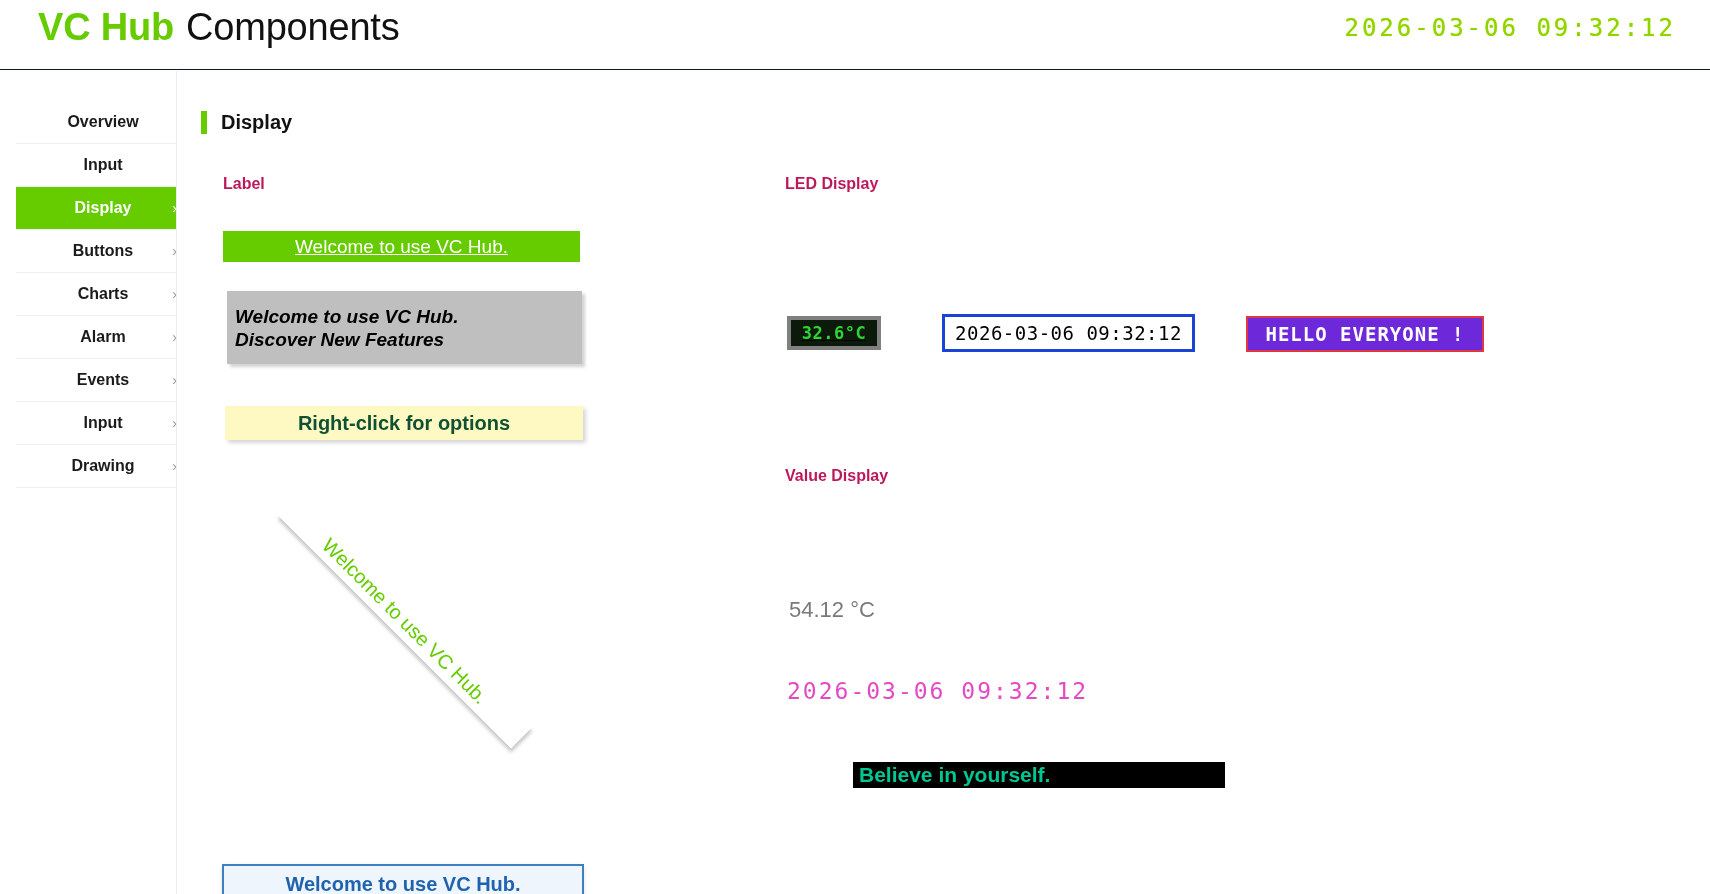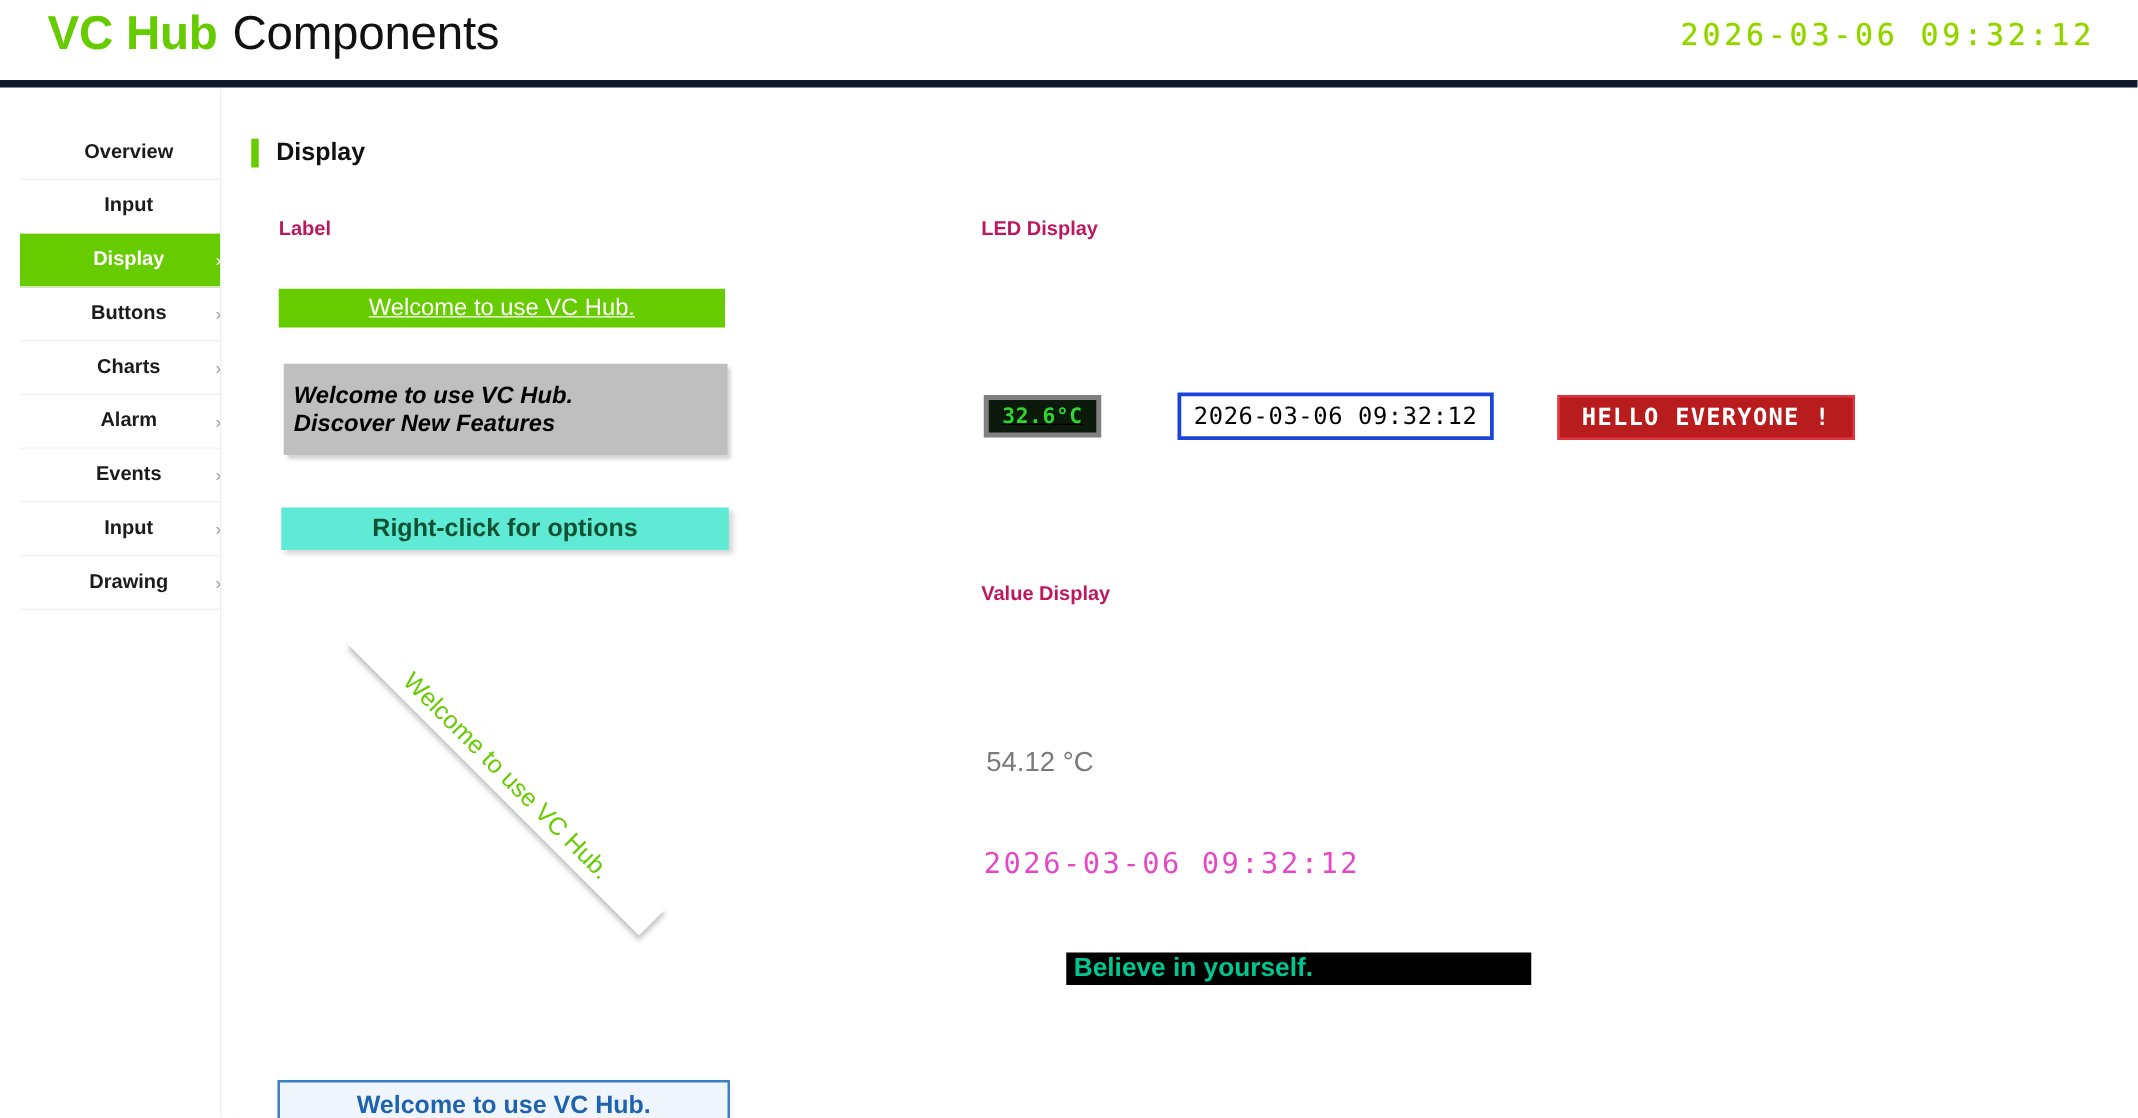--- a/index.html
+++ b/index.html
@@ -16,7 +16,7 @@
     position: absolute; left: 0; top: 0;
     width: 1710px; height: 70px;
     background: #ffffff;
-    border-bottom: 6px solid #0f172a;
+    border-bottom: 1px solid #0f172a;
     padding-left: 40px;
   }
   .brand {

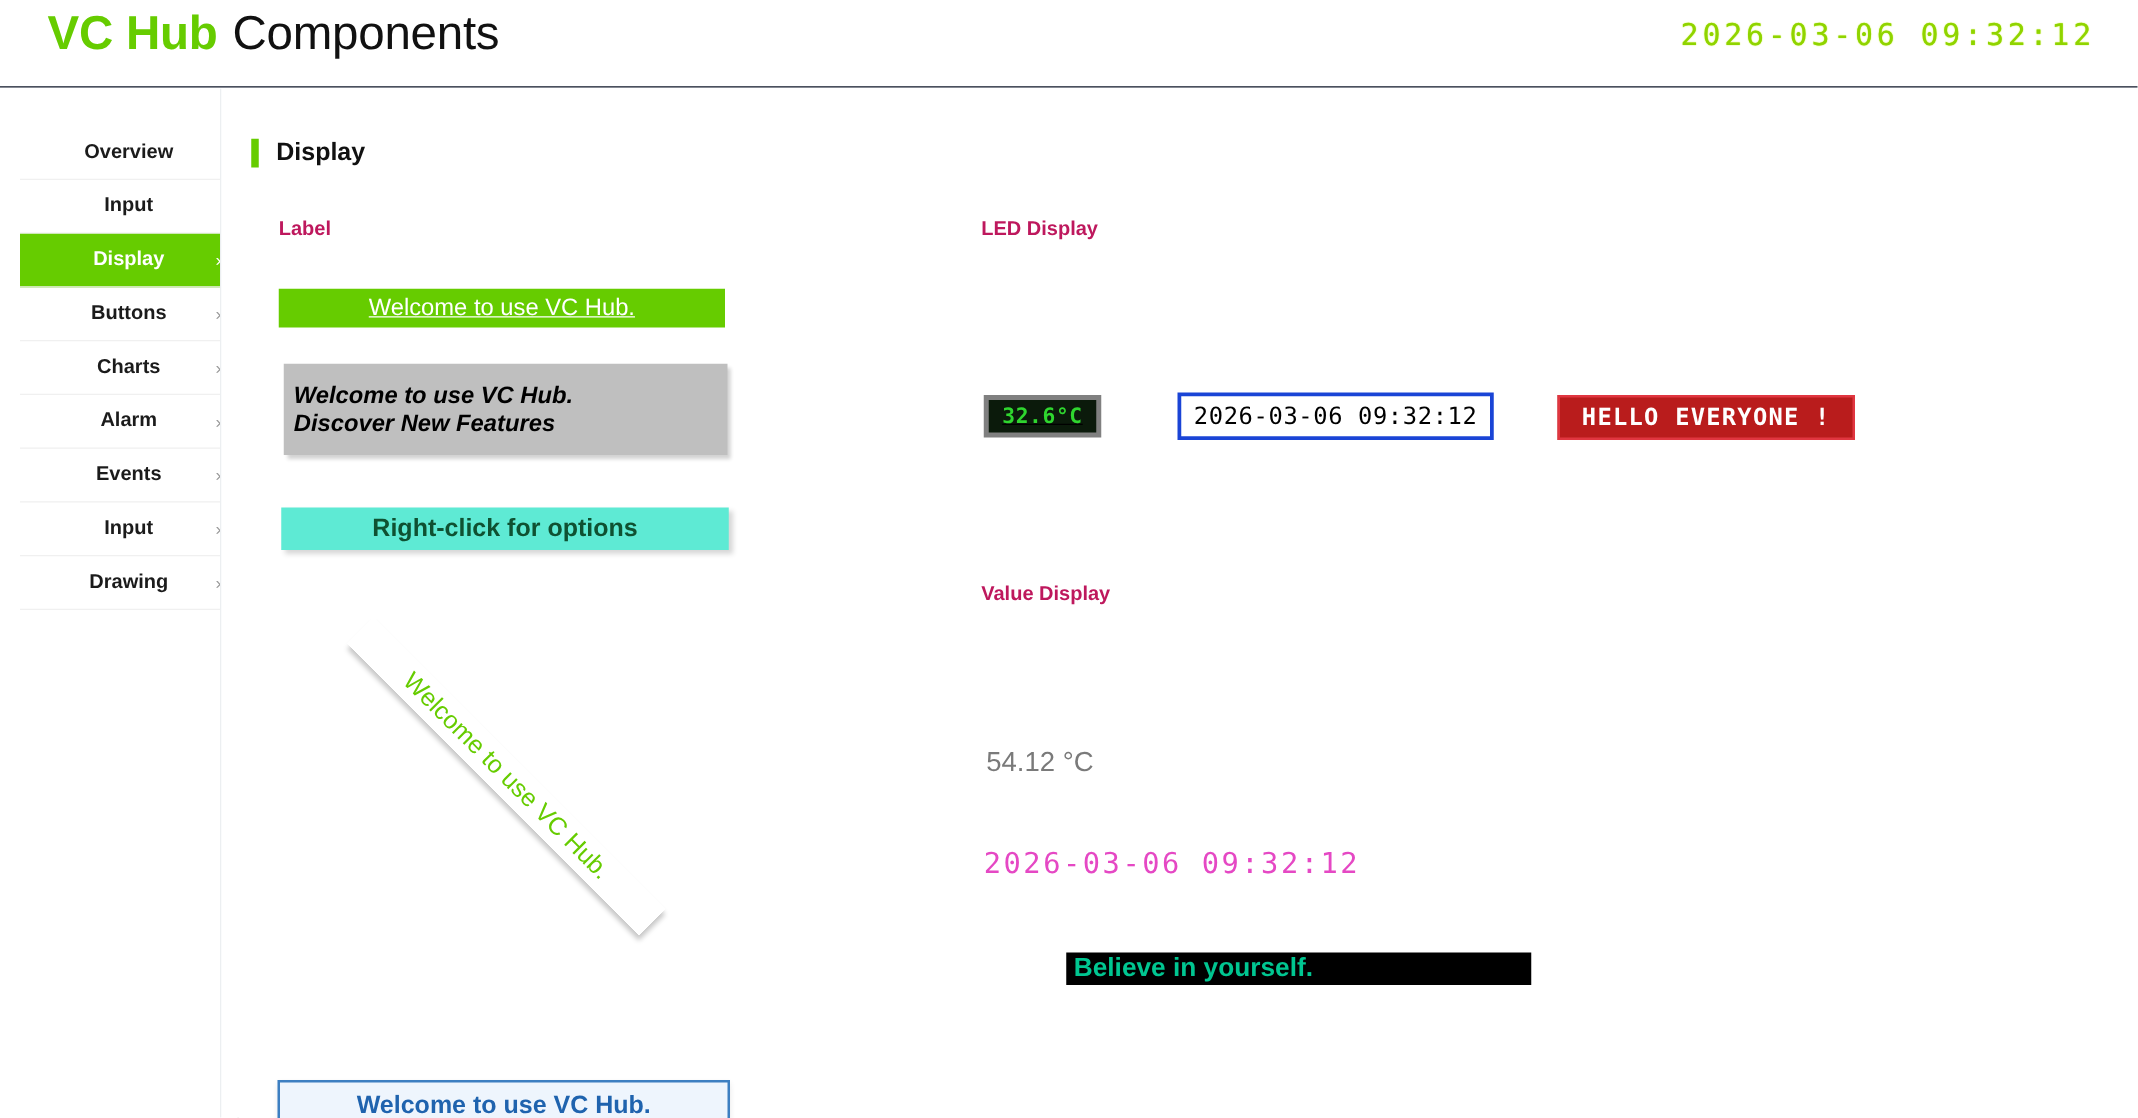--- a/index.html
+++ b/index.html
@@ -168,7 +168,7 @@
   .led-text {
     position: absolute; left: 1069px; top: 245px;
     width: 238px; height: 36px;
-    background: #b91c1c;
+    background: #6d28d9;
     border: 2px solid #e03640;
     color: #ffffff;
     font-family: "DejaVu Sans Mono", monospace;

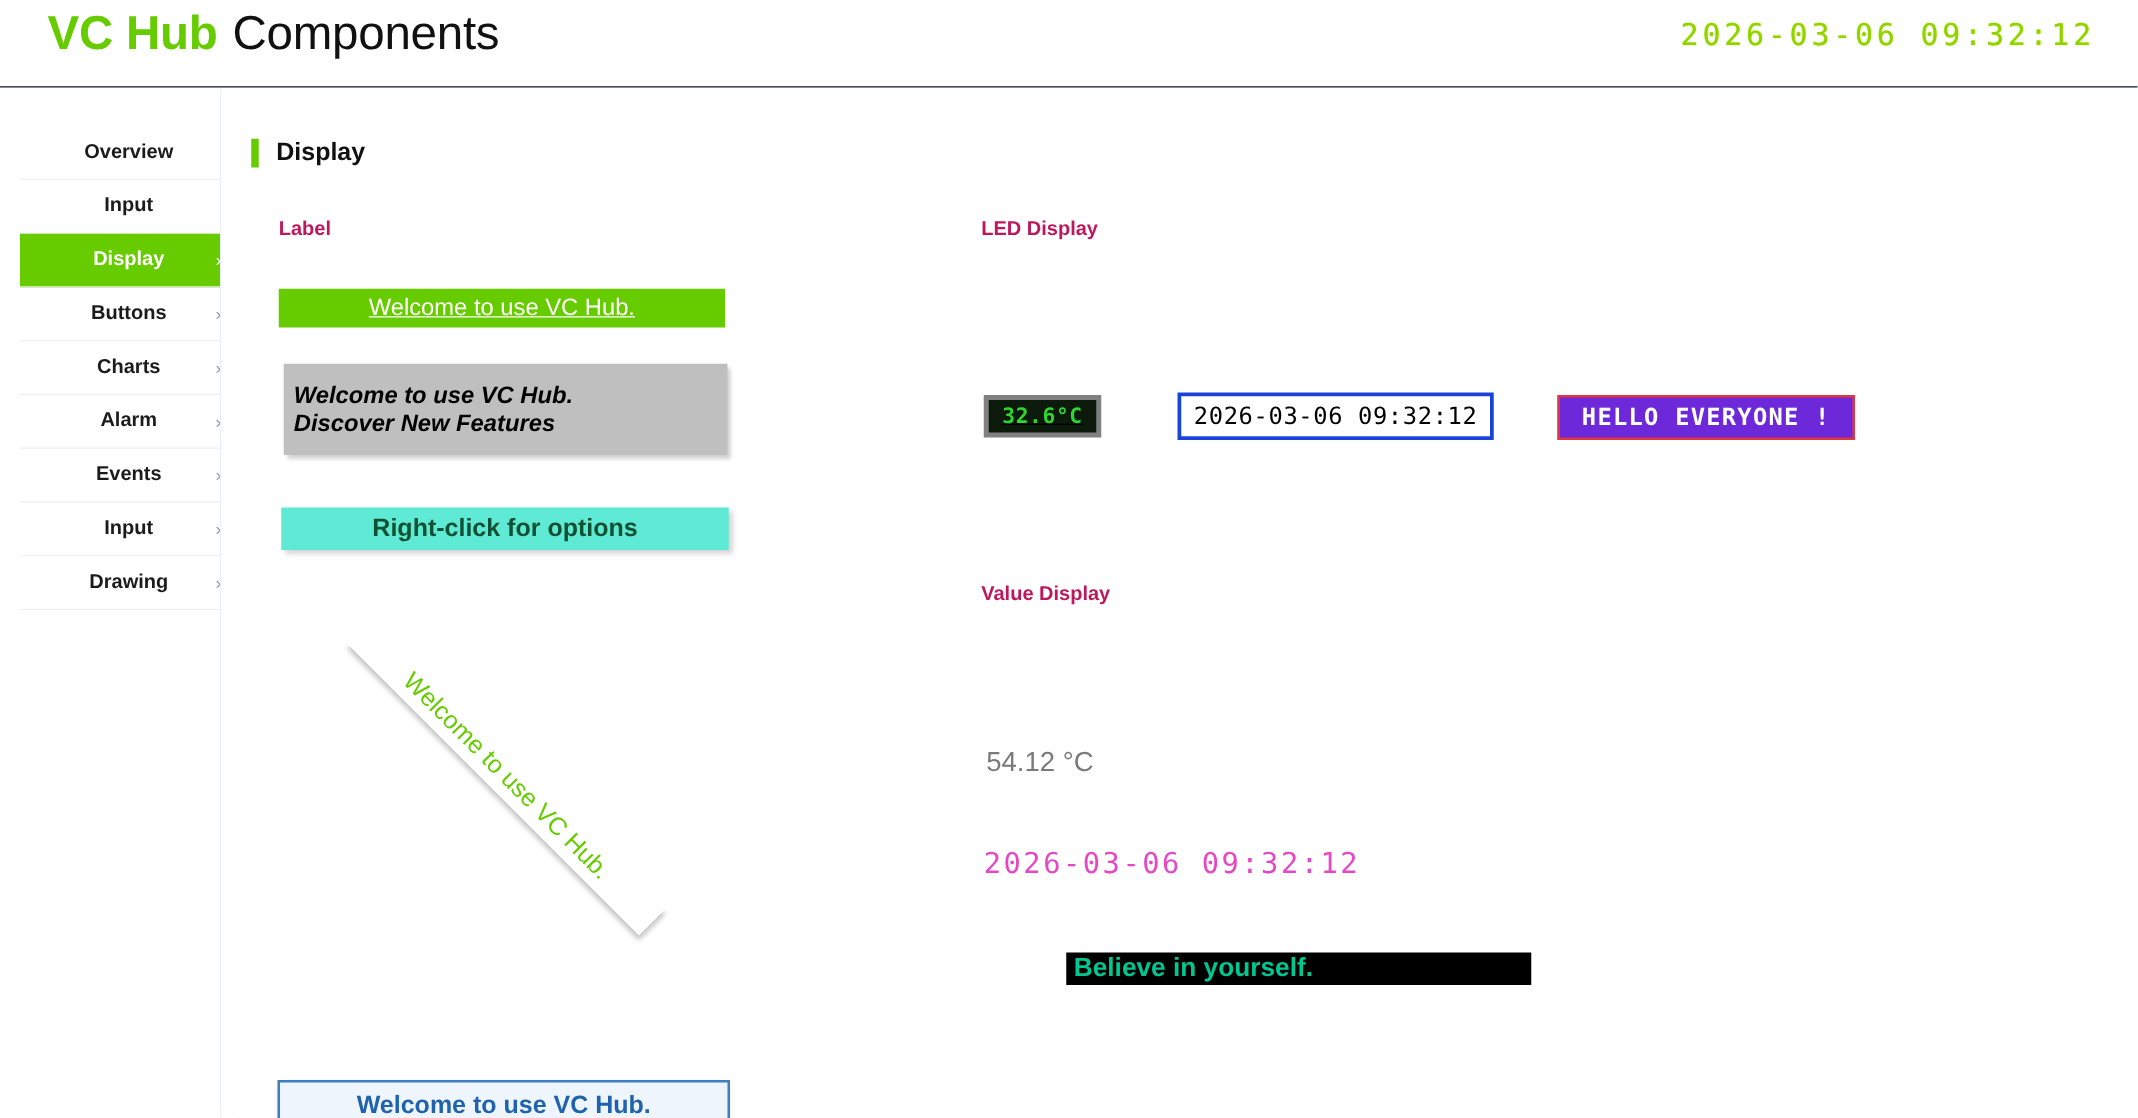--- a/index.html
+++ b/index.html
@@ -106,7 +106,7 @@
   .lbl-mint {
     position: absolute; left: 48px; top: 335px;
     width: 358px; height: 34px;
-    background: #5eead4;
+    background: #fef9c3;
     color: #0f5132;
     font-size: 20px; font-weight: 700;
     display: flex; align-items: center; justify-content: center;

